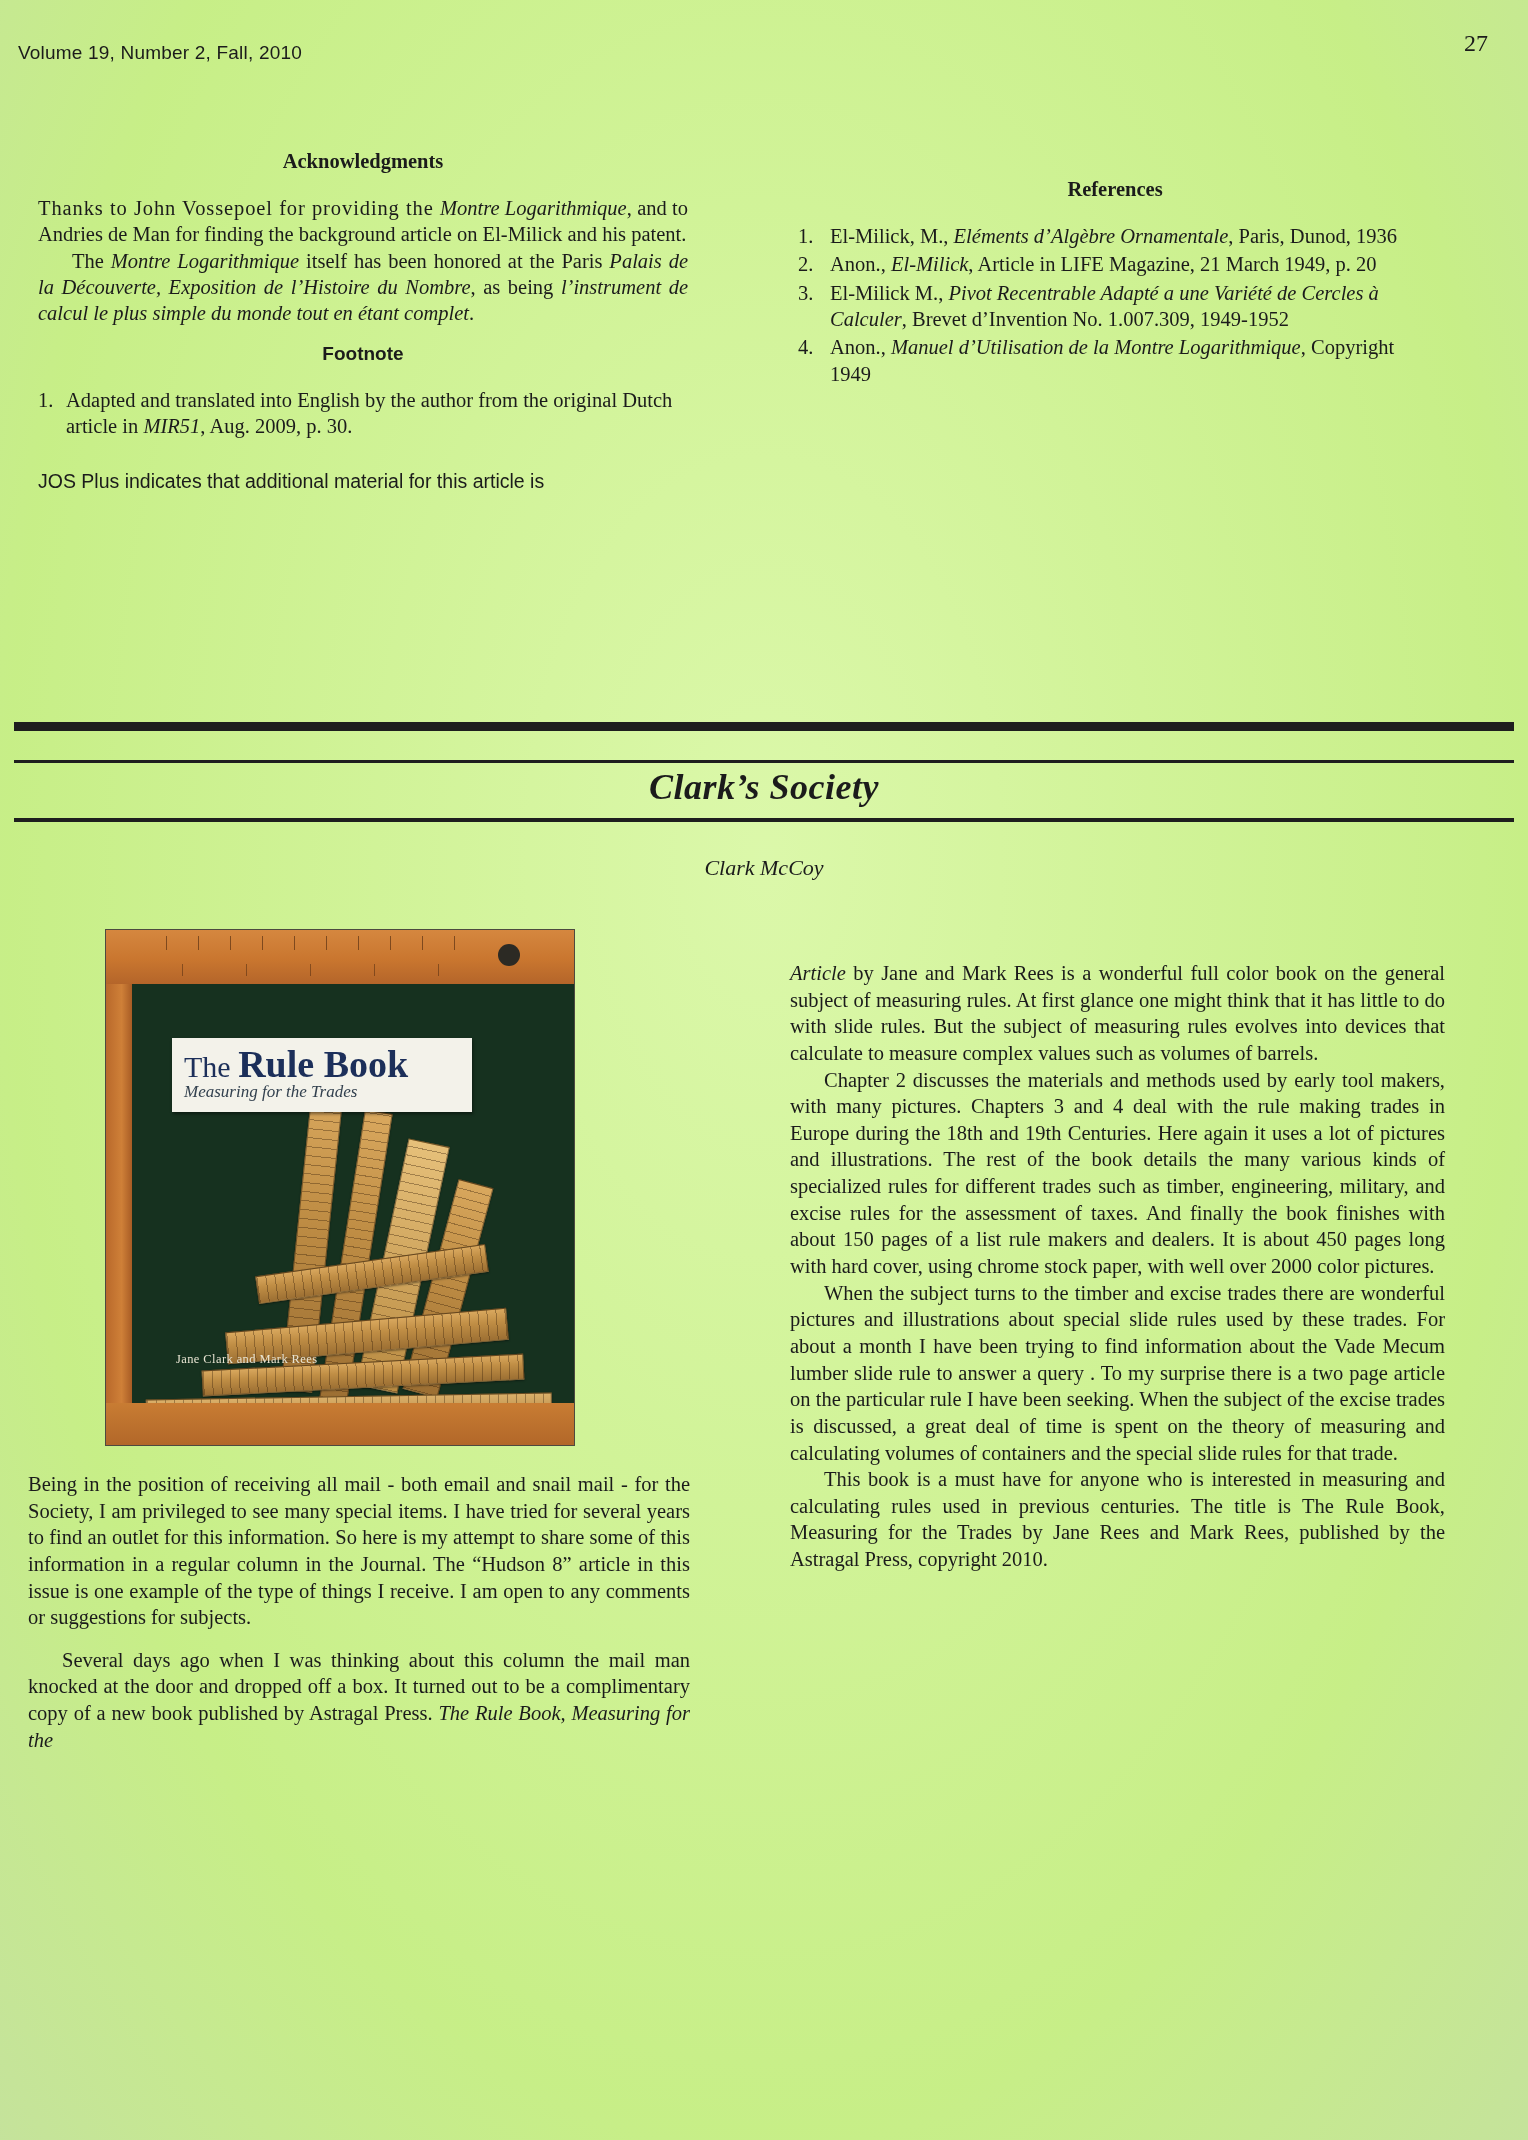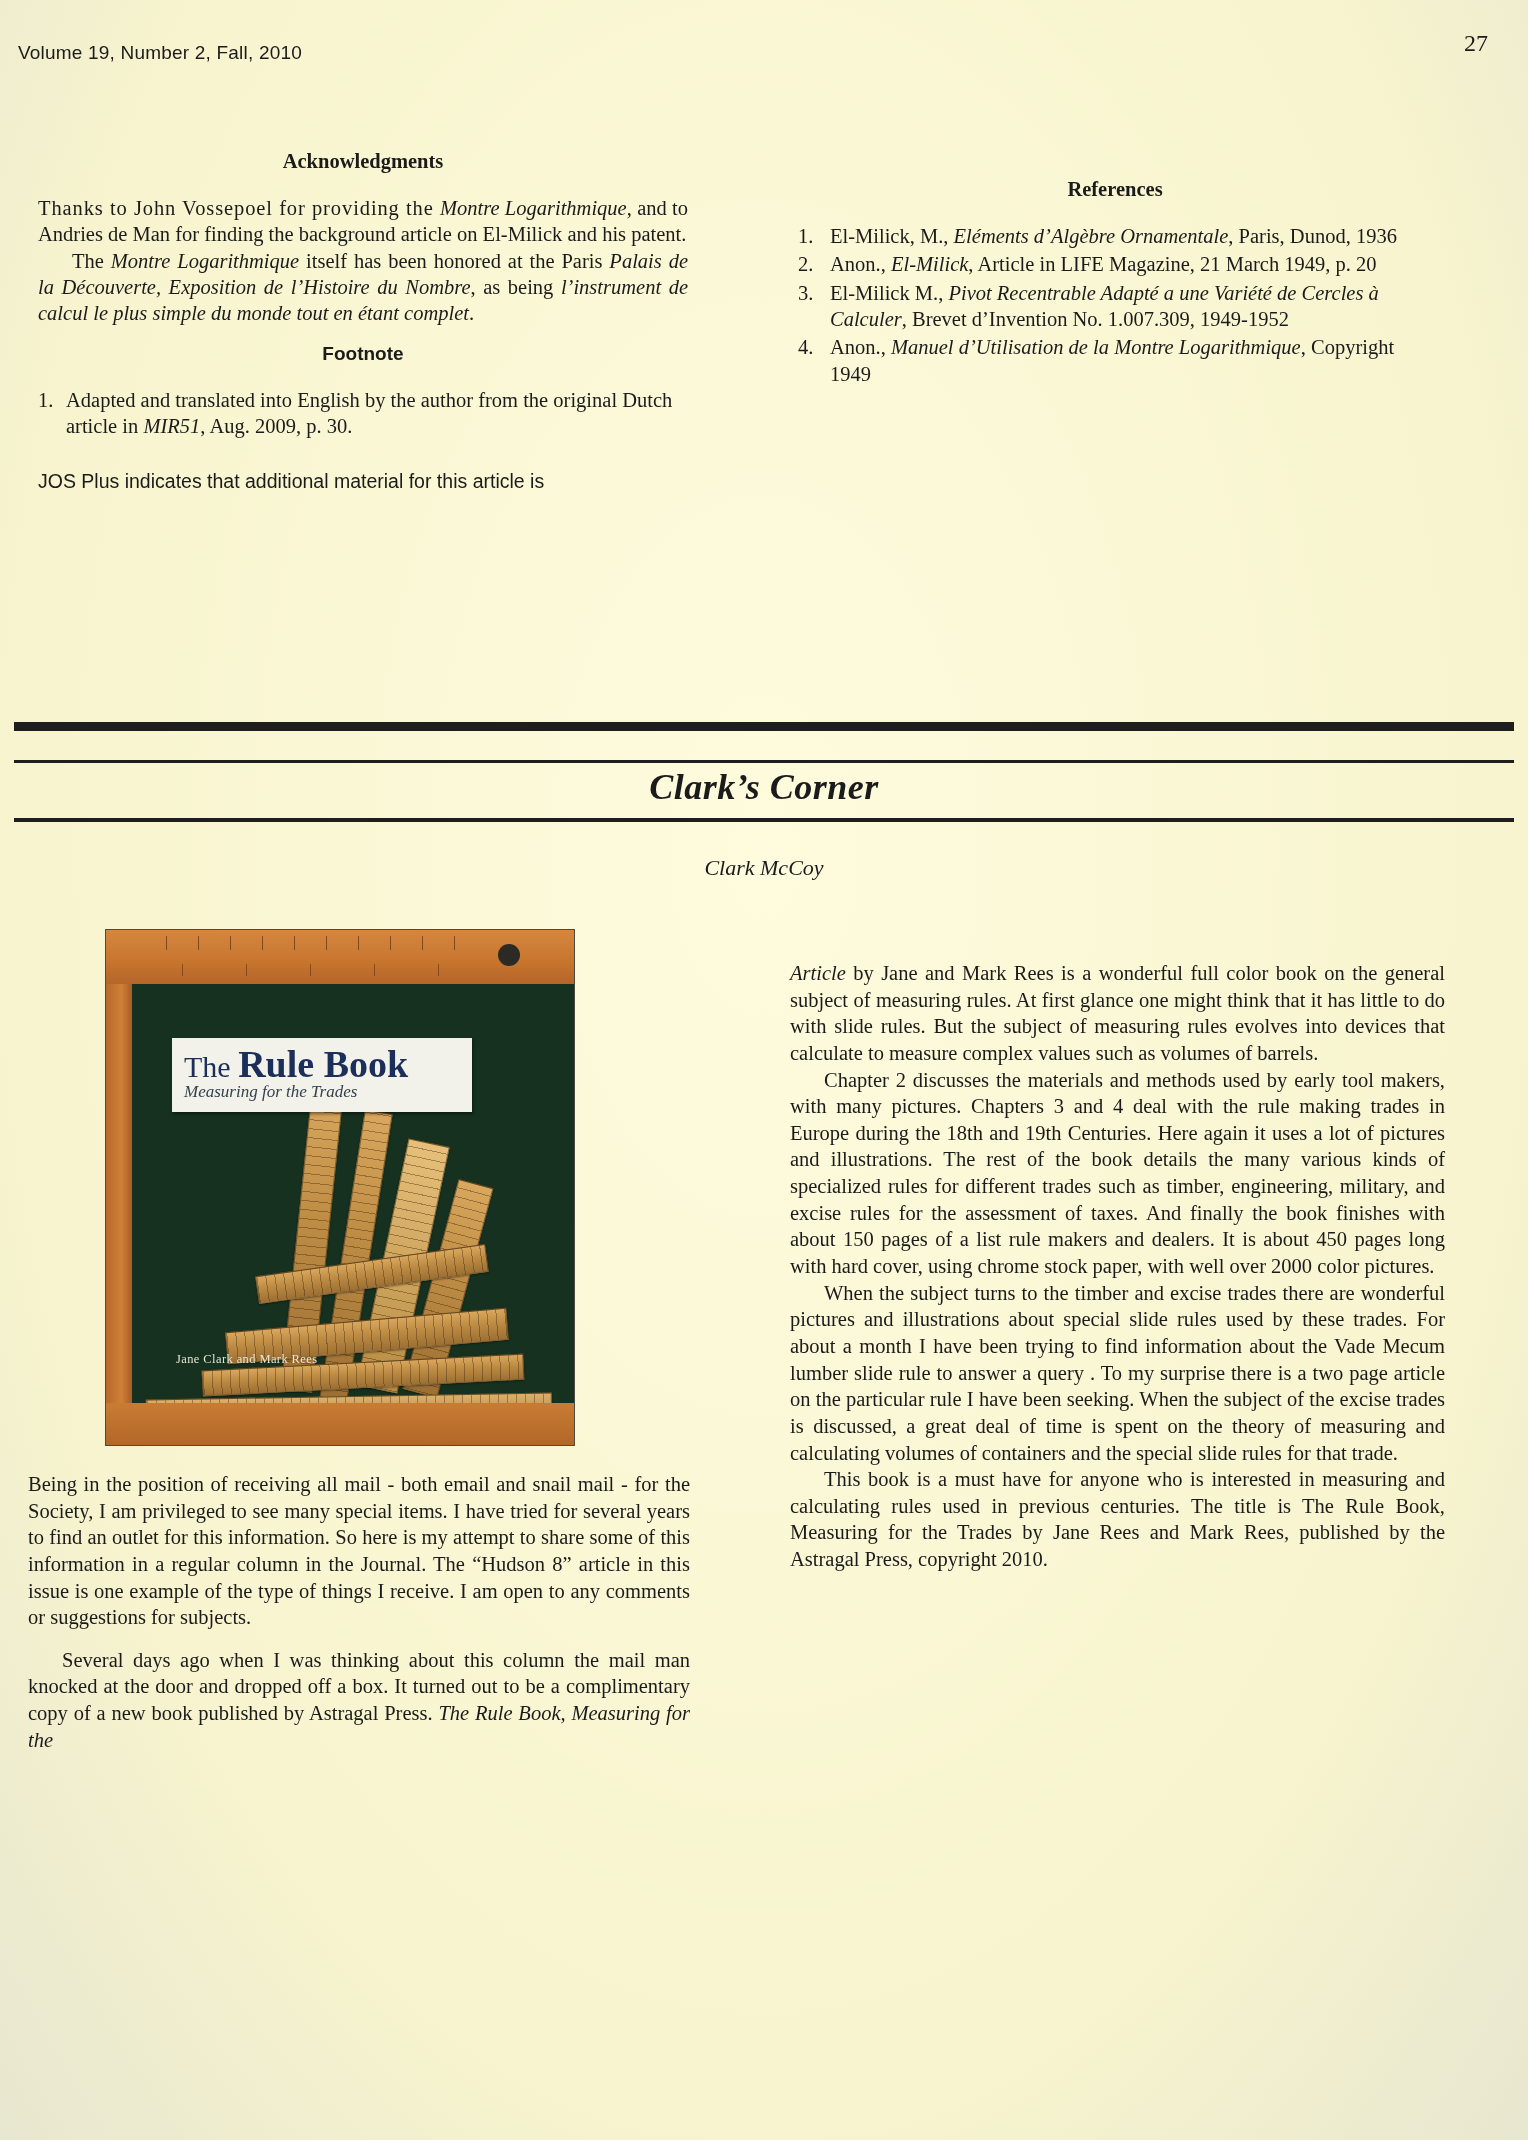--- a/index.html
+++ b/index.html
@@ -11,7 +11,7 @@
     position: relative;
     width: 1528px;
     height: 2140px;
-    background: #fef9c3;
+    background: #bef264;
     font-family: "Liberation Serif", serif;
     color: #1b1b1b;
     overflow: hidden;

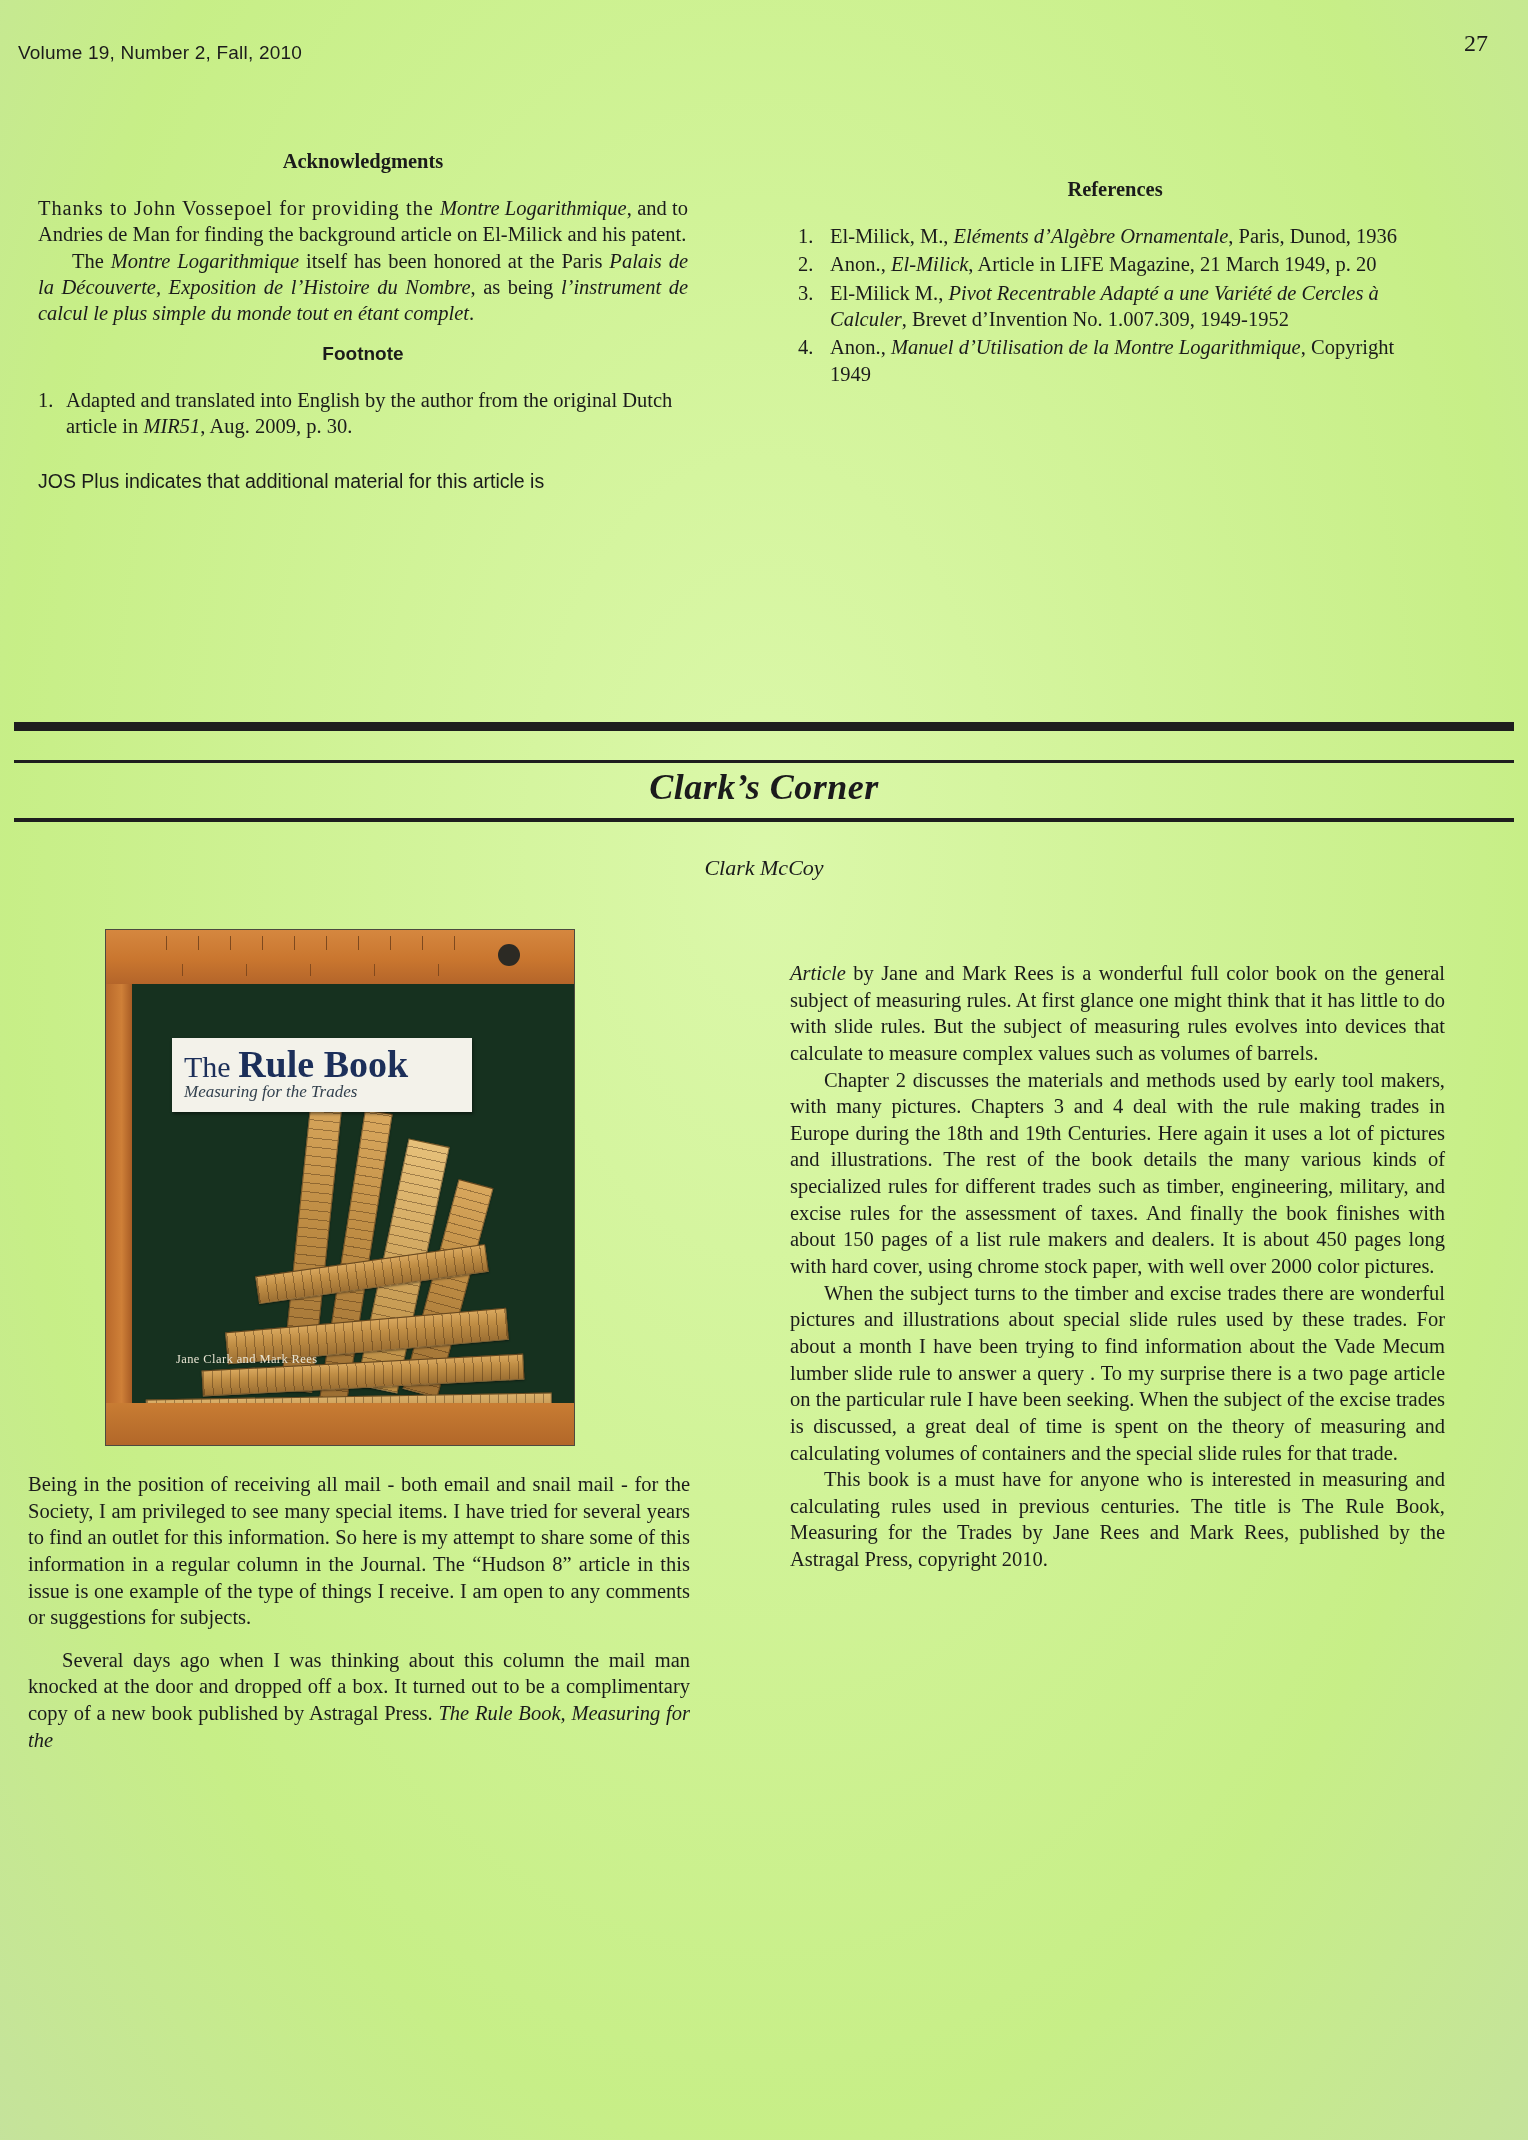--- a/index.html
+++ b/index.html
@@ -337,7 +337,7 @@
 
   <div class="rule r1"></div>
   <div class="rule r2"></div>
-  <div class="masthead">Clark’s Corner</div>
+  <div class="masthead">Clark’s Society</div>
   <div class="rule r3"></div>
   <div class="byline">Clark  McCoy</div>
 

